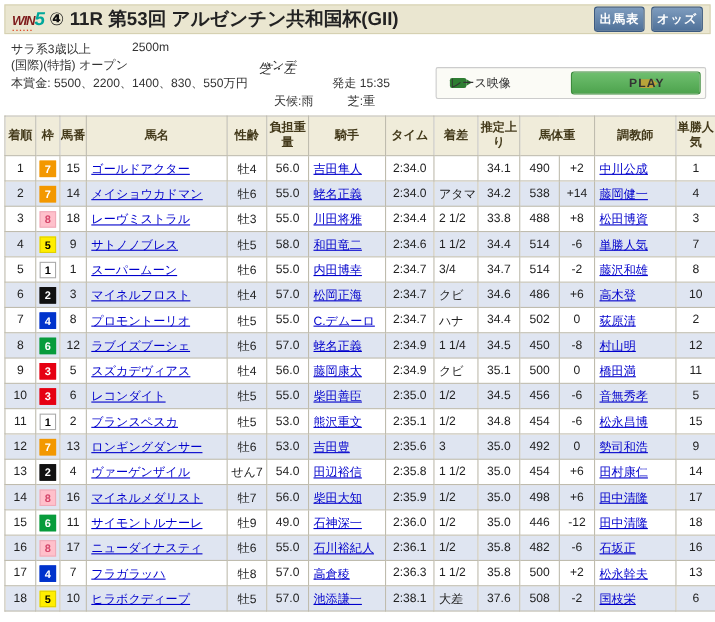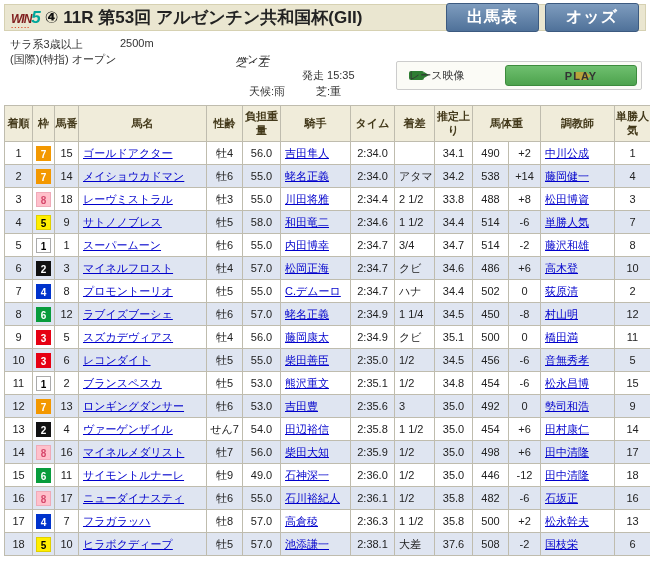--- a/index.html
+++ b/index.html
@@ -31,7 +31,7 @@
   .topbar-buttons { margin-left:auto; display:flex; gap:6px; }
   .blue-btn {
     background:linear-gradient(#7e9cbe,#4f7199); border:1px solid #3c5a80;
-    color:#fff; font-weight:bold; font-size:16px; padding:3px 20px; border-radius:3px;
+    color:#fff; font-weight:bold; font-size:11px; padding:3px 4px; border-radius:3px;
     cursor:pointer; letter-spacing:1px;
   }
 

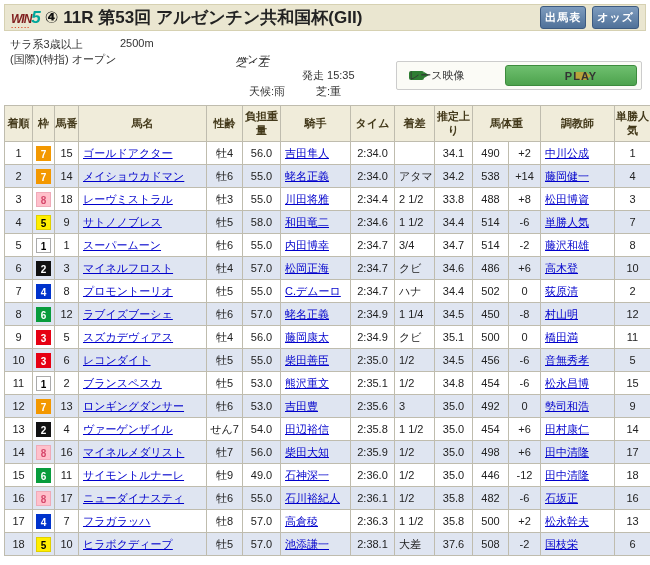--- a/index.html
+++ b/index.html
@@ -113,6 +113,7 @@
   <span class="ri-course">芝・左</span>
   <span class="ri-cond">(国際)(特指) オープン</span>
   <span class="ri-handi">ハンデ</span>
+  <span class="ri-prize">本賞金: 5500、2200、1400、830、550万円</span>
   <span class="ri-start">発走 15:35</span>
   <span class="ri-weather">天候:雨</span>
   <span class="ri-turf">芝:重</span>

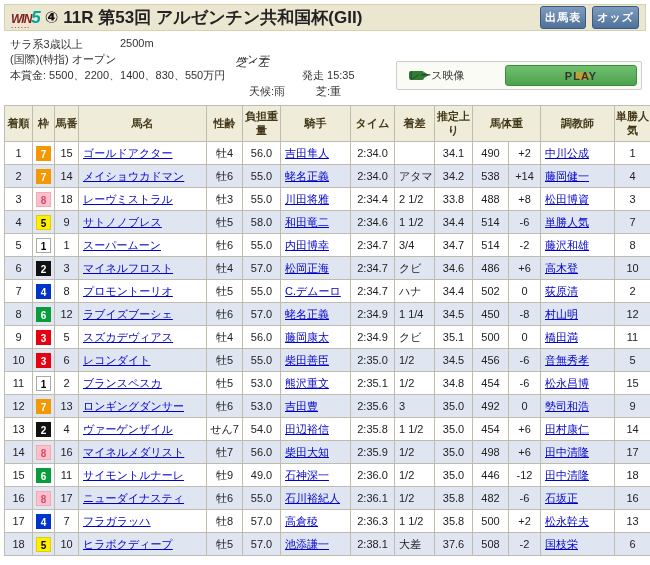--- a/index.html
+++ b/index.html
@@ -60,7 +60,7 @@
     border-left:5px solid #2e7d32; border-top:3.5px solid transparent; border-bottom:3.5px solid transparent; }
   .video-label { font-size:12px; color:#333; }
   .play-btn {
-    margin-left:auto; width:132px; height:21px; background:linear-gradient(#6fbf6f,#4da34d);
+    margin-left:auto; width:118px; height:21px; background:linear-gradient(#6fbf6f,#4da34d);
     border:1px solid #3d8b3d; border-radius:3px; color:#fff; font-weight:bold; font-size:12px;
     display:flex; align-items:center; justify-content:center; gap:4px; cursor:pointer; letter-spacing:1px;padding-left:20px;
   }

